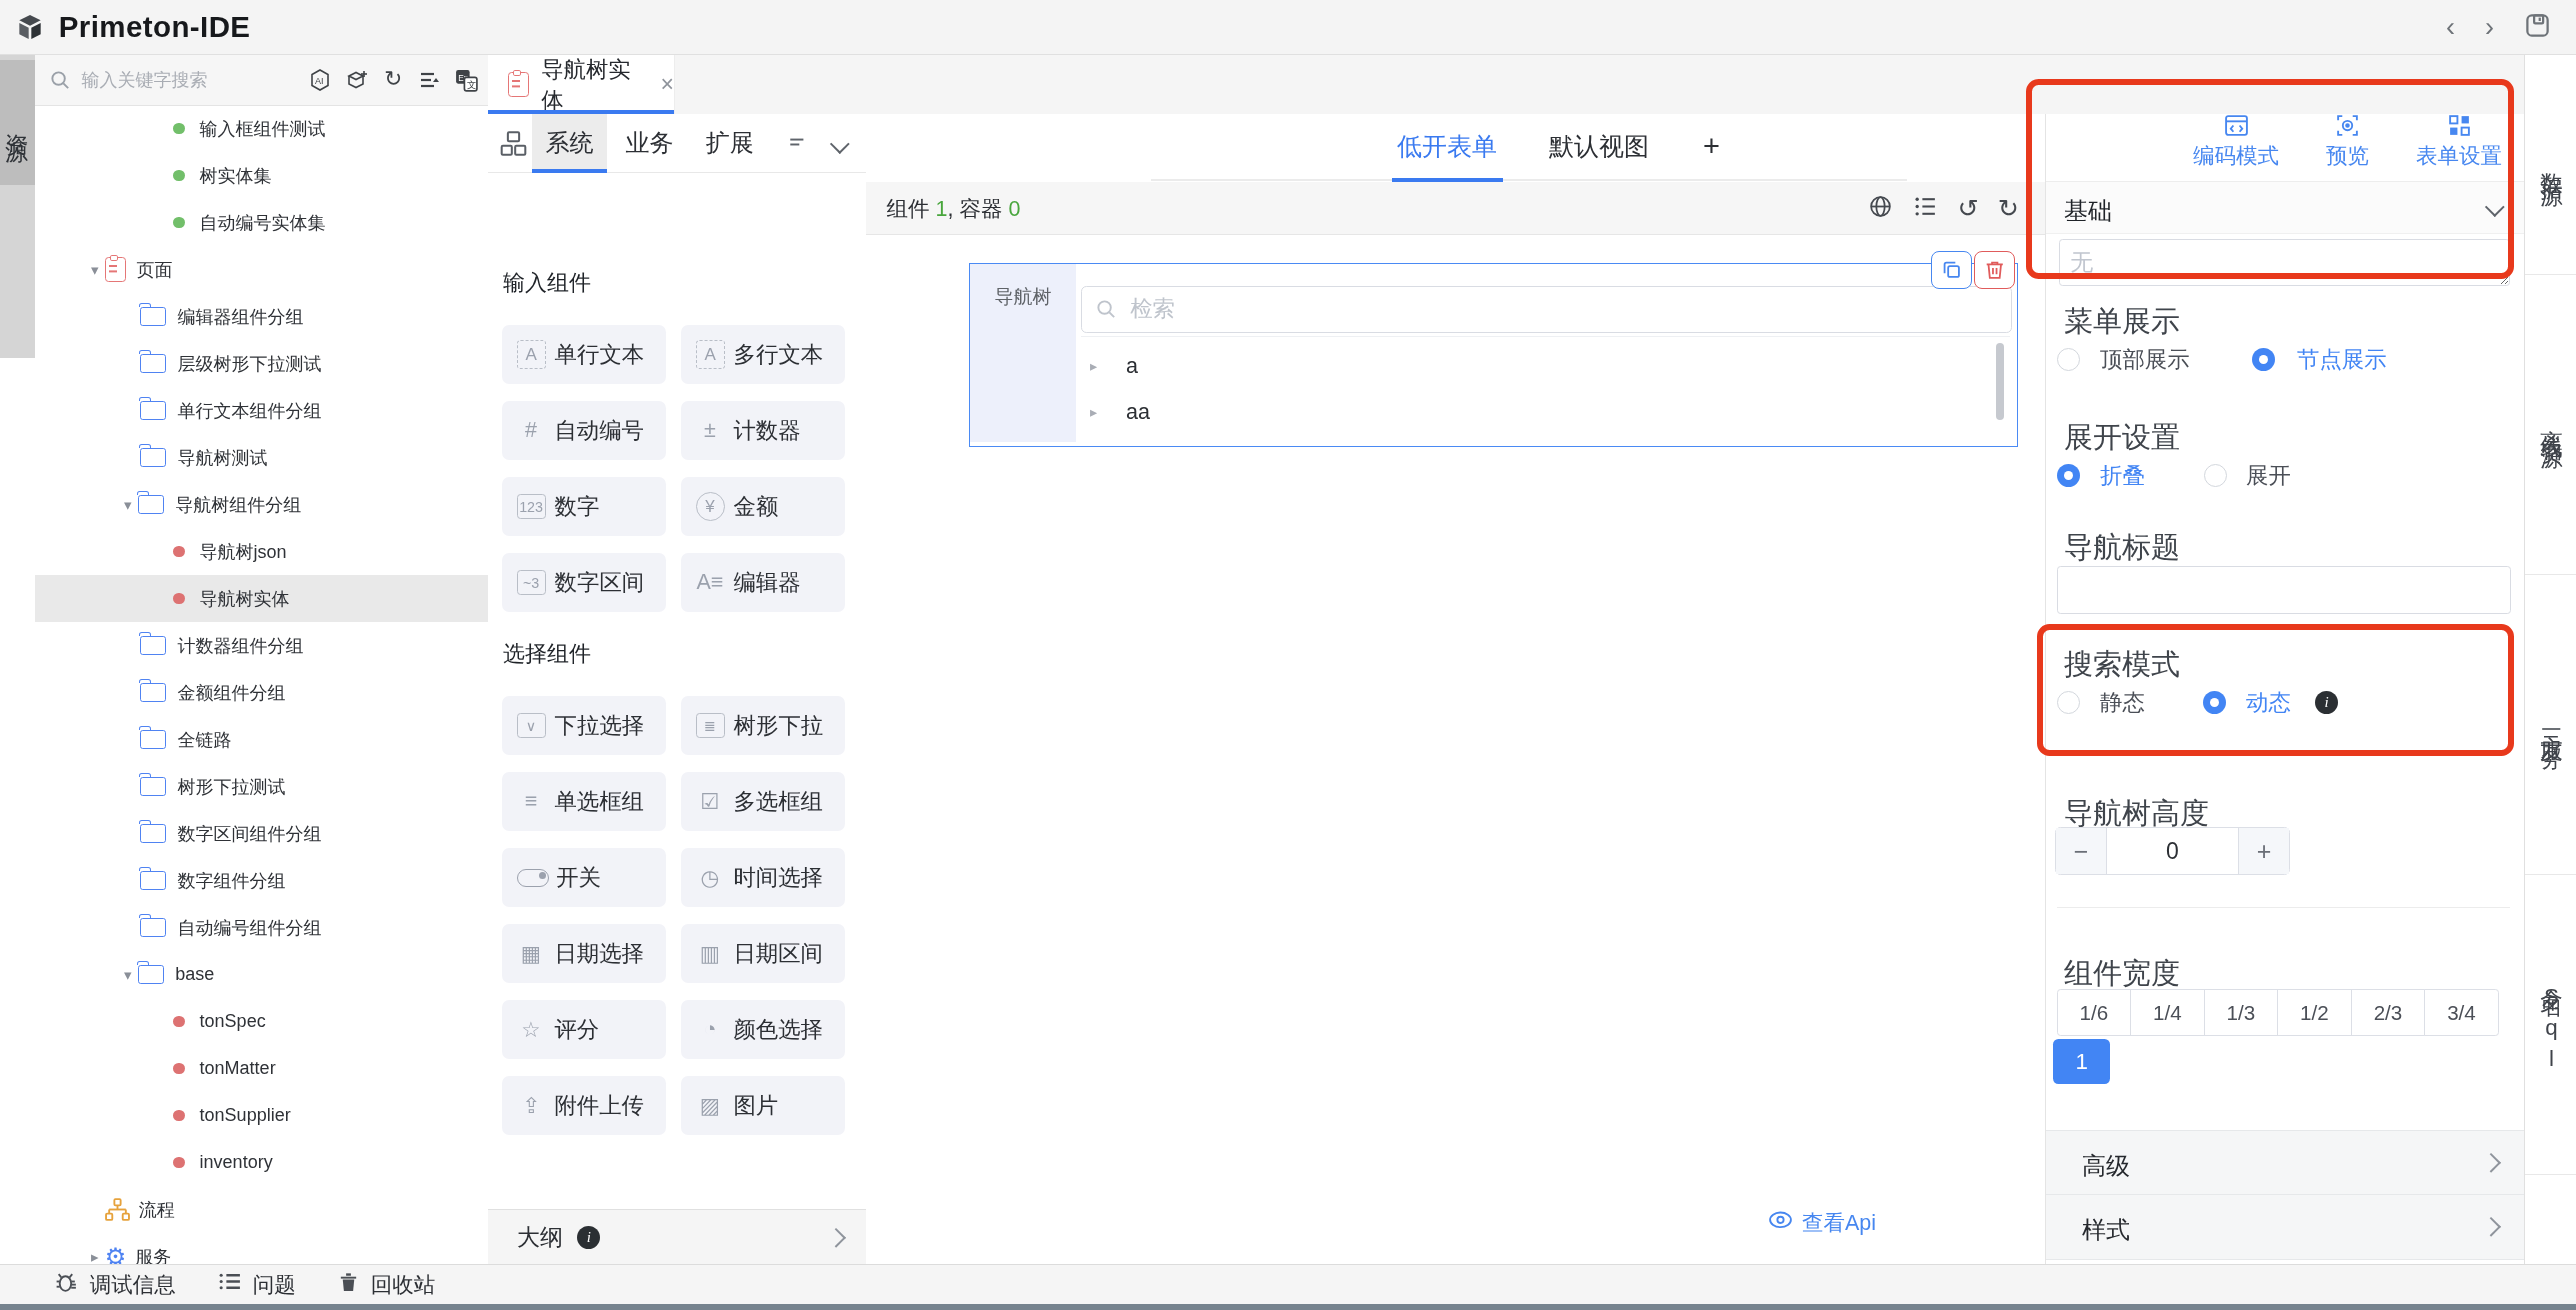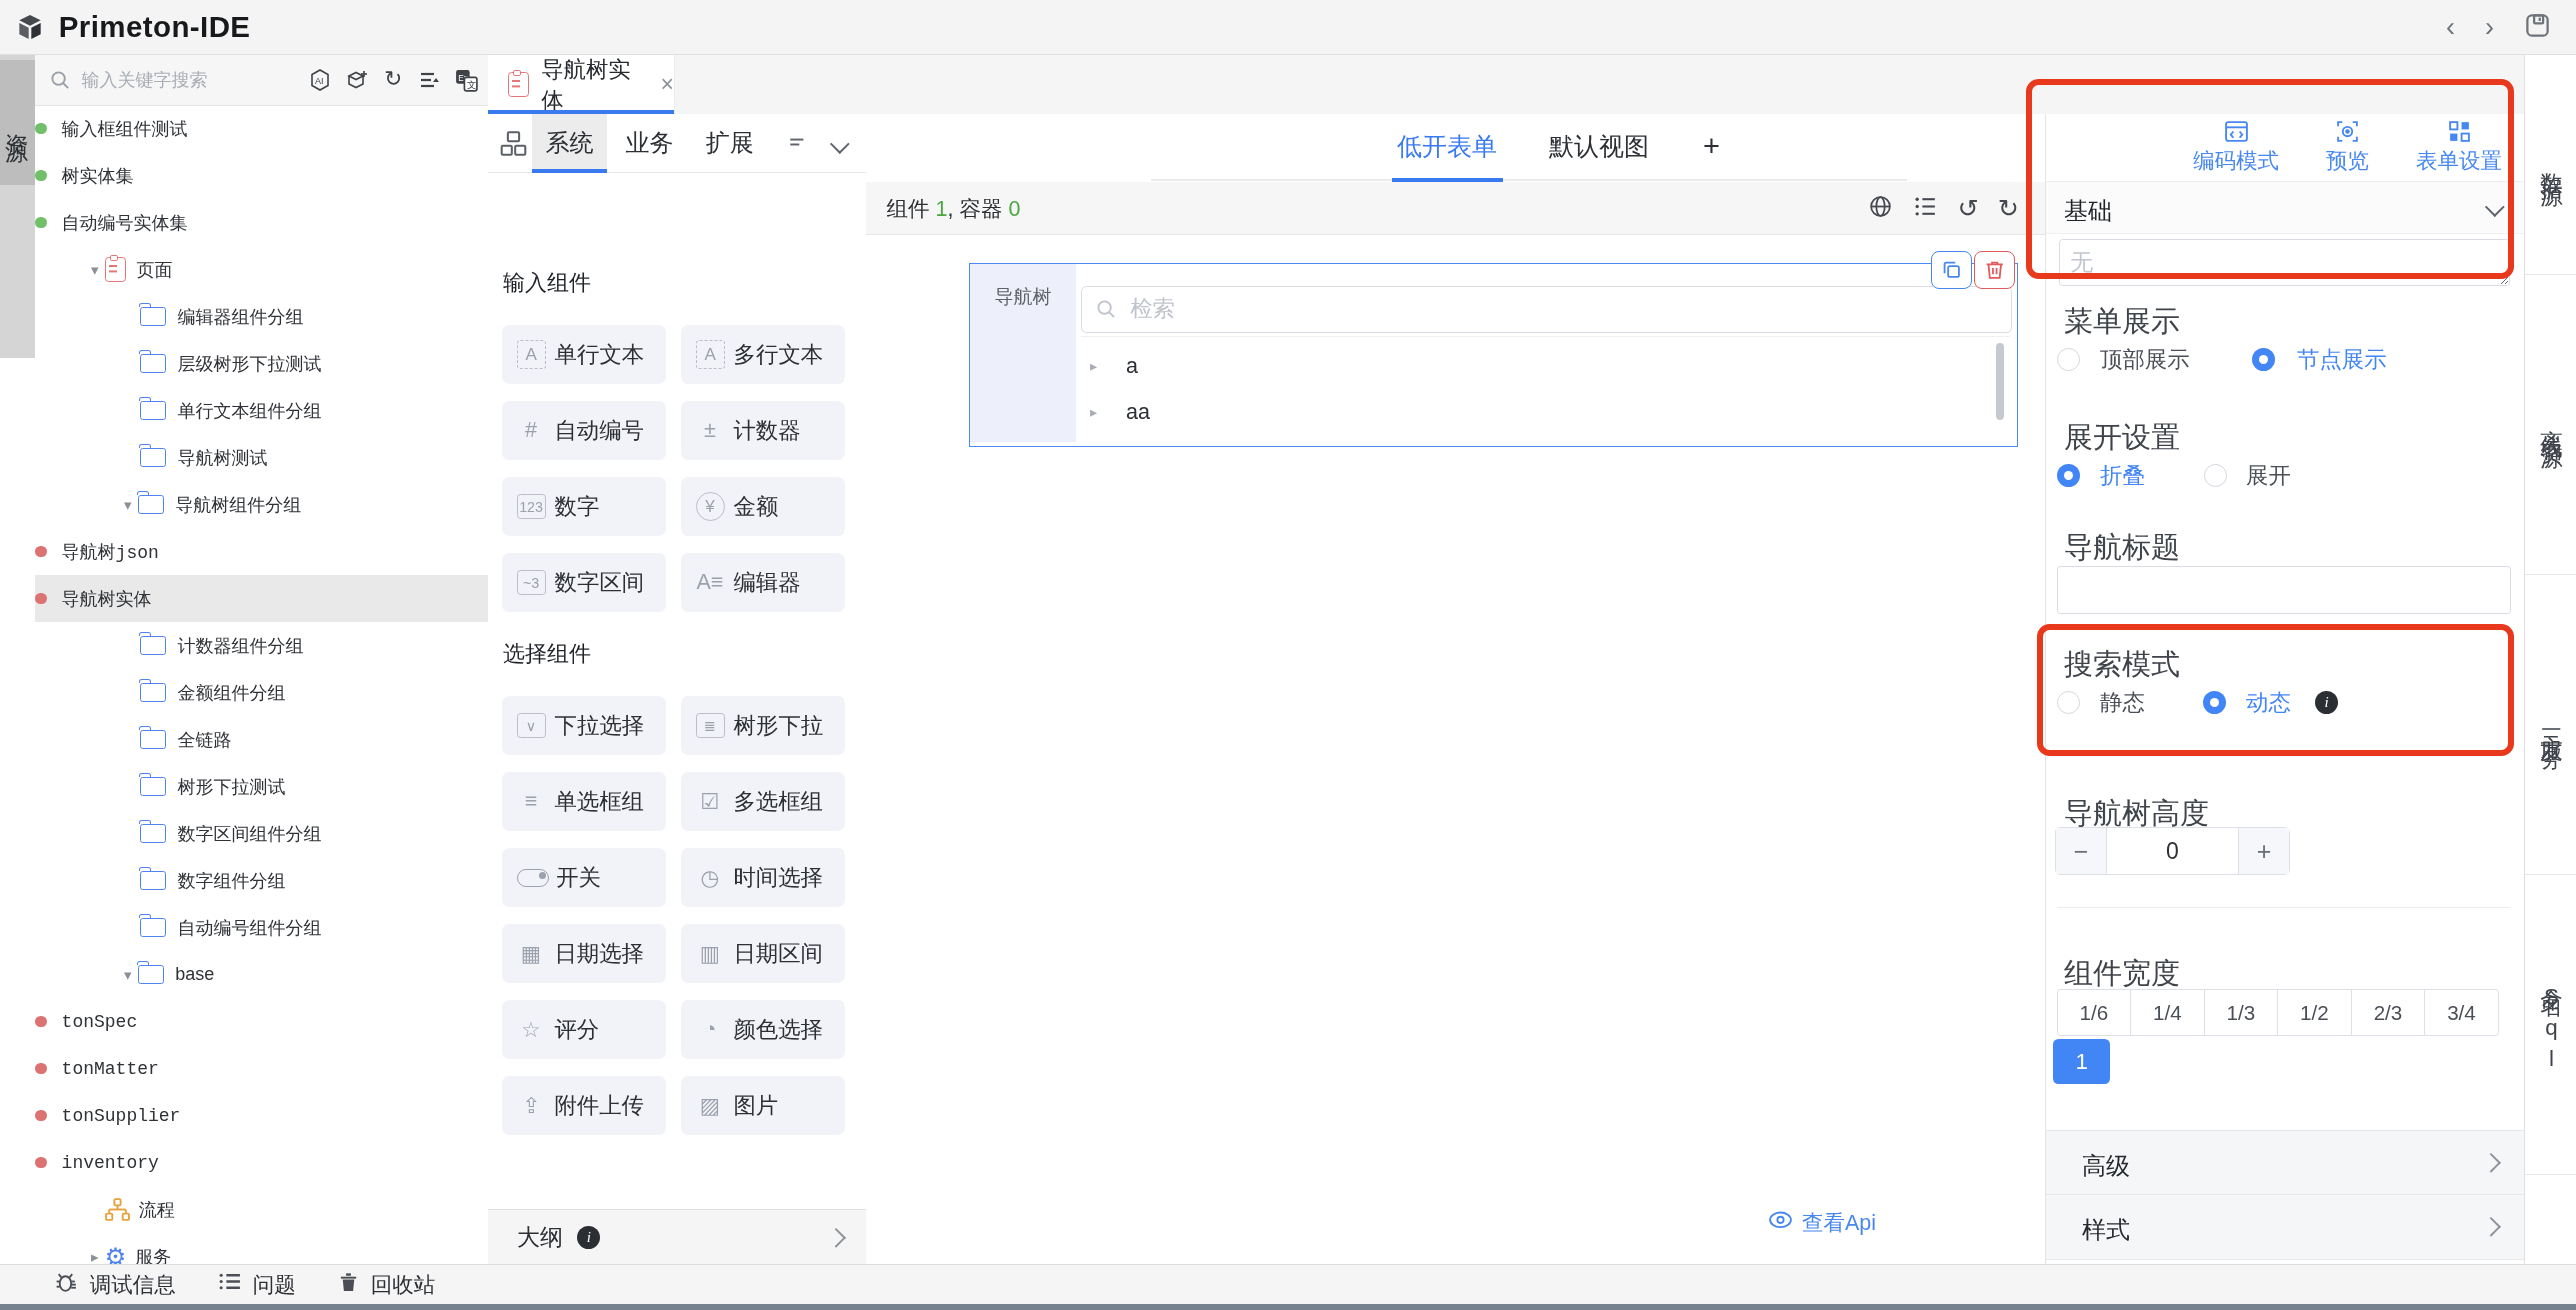--- a/index.html
+++ b/index.html
@@ -41,7 +41,7 @@
   .lv1{padding-left:50px;}
   .lv2{padding-left:105px;}
   .lv2c{padding-left:83px;}
-  .lv3{font-family:Liberation Mono, monospace;}
+  .lv3{padding-left:138px;}
   .dot{width:11.6px;height:11.6px;border-radius:50%;margin-right:15px;flex:0 0 11.6px;}
   .dot.g{background:#72bf6a;}
   .dot.r{background:#dd7272;}

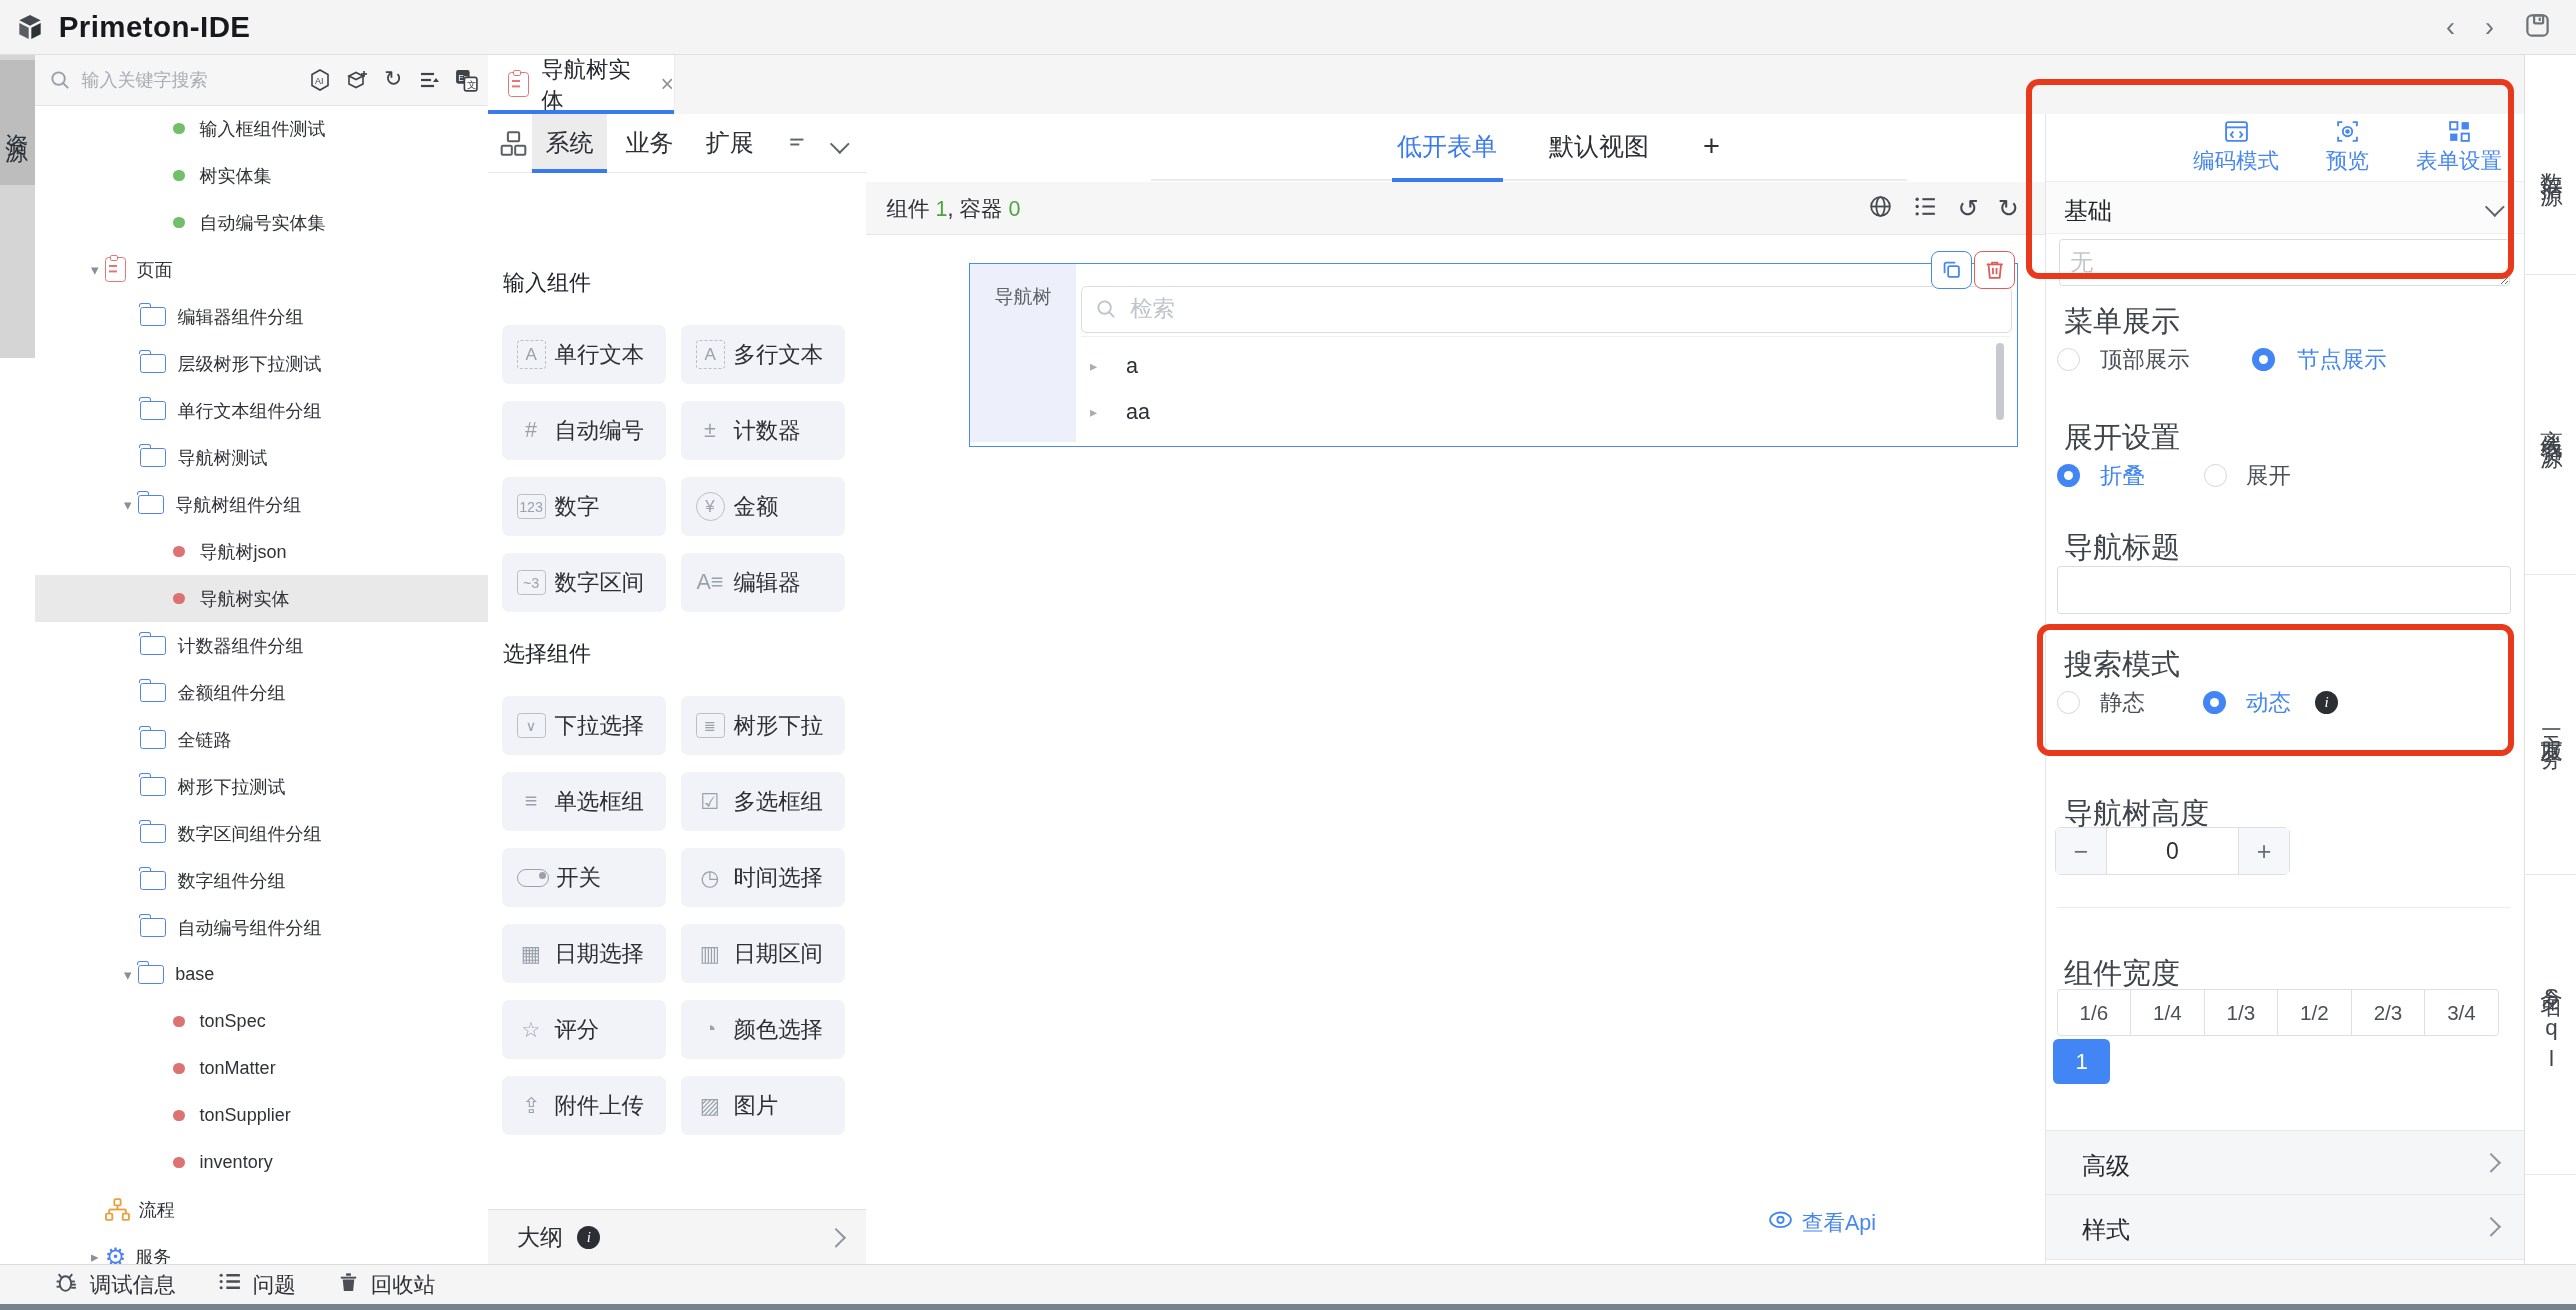--- a/index.html
+++ b/index.html
@@ -126,7 +126,7 @@
 
   
   #inspector{left:2045px;top:114px;width:479px;height:1150px;background:#fff;border-left:0.9px solid #e4e4e4;overflow:hidden;}
-  #insp-actions{position:absolute;left:0;top:0;width:479px;height:68px;border-bottom:0.9px solid #ededed;display:flex;justify-content:flex-end;align-items:center;gap:47px;padding-right:23px;box-sizing:border-box;}
+  #insp-actions{position:absolute;left:0;top:0;width:479px;height:68px;border-bottom:0.9px solid #ededed;display:flex;justify-content:flex-end;align-items:flex-start;gap:47px;padding-right:23px;box-sizing:border-box;}
   .action{display:flex;flex-direction:column;align-items:center;gap:3.6px;color:#4787f0;}
   .action .alabel{font-size:21.5px;}
   #base-head{position:absolute;left:0;top:68px;width:479px;height:51px;background:#fbfbfb;border-bottom:0.9px solid #f0f0f0;}

